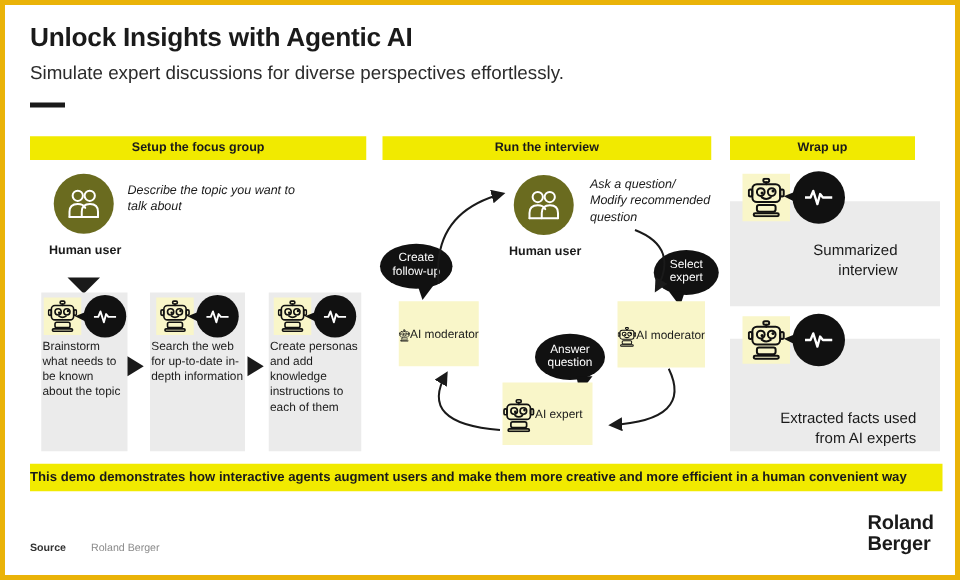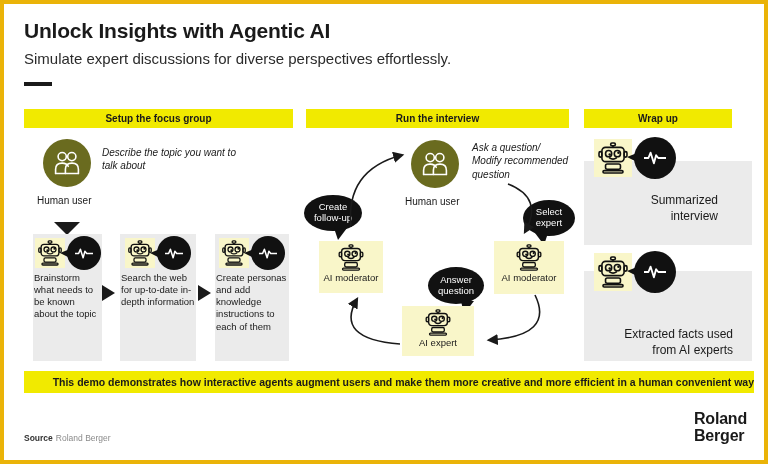--- a/index.html
+++ b/index.html
@@ -27,7 +27,7 @@
     display:flex;align-items:center;justify-content:center}
   .ac-1{left:39px;top:135px}
   .ac-2{left:407px;top:136px}
-  .actor-label{position:absolute;font-size:10px;font-weight:normal;text-align:left;line-height:1.15}
+  .actor-label{position:absolute;font-size:10px;font-weight:bold;text-align:right;line-height:1.15}
   .al-1{left:33px;top:191px;width:60px}
   .al-2{left:401px;top:192px;width:60px}
 

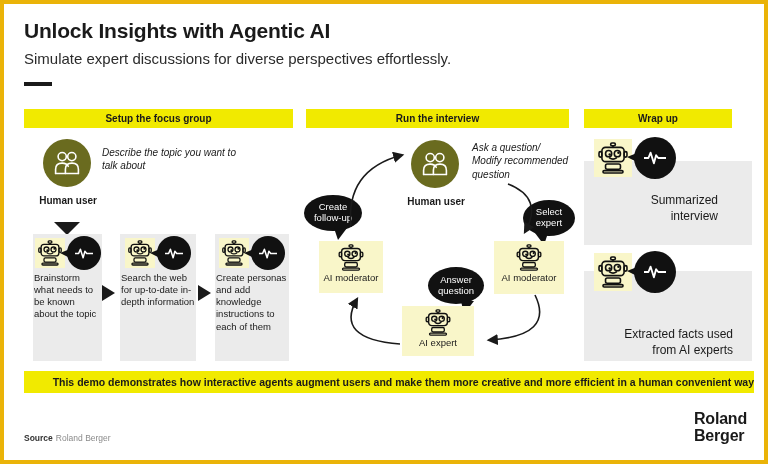--- a/index.html
+++ b/index.html
@@ -61,7 +61,7 @@
   .badge-lg .badge-bubble{width:42px;height:42px}
   .badge-lg .badge-bubble::before{top:16px}
 
-  .agent-box{position:absolute;background:var(--light-yellow);display:flex;flex-direction:column;align-items:center}
+  .agent-box{position:absolute;background:var(--light-yellow);display:flex;align-items:center}
   .ab-ml{left:315px;top:237px;width:64px;height:52px}
   .ab-mr{left:490px;top:237px;width:70px;height:53px}
   .ab-ex{left:398px;top:302px;width:72px;height:50px}

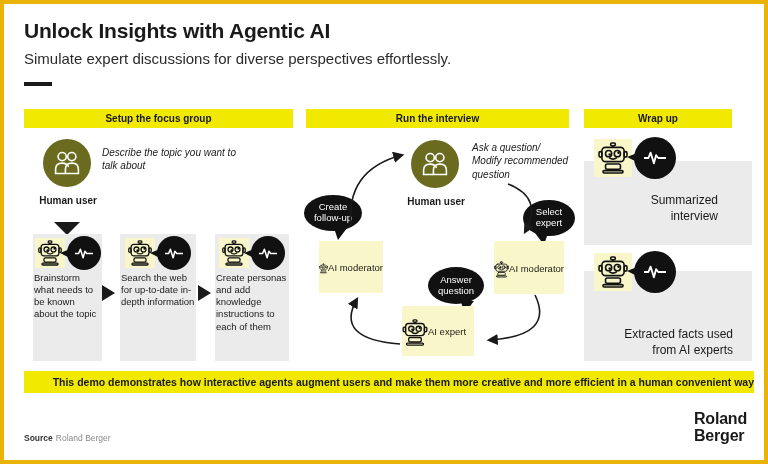--- a/index.html
+++ b/index.html
@@ -89,7 +89,7 @@
   .bl-2{left:10px;top:-16px}
 
   .banner{position:absolute;left:20px;top:367px;width:730px;height:22px;background:var(--yellow);
-    font-size:10.5px;font-weight:bold;text-align:right;line-height:22px}
+    font-size:10.5px;font-weight:bold;text-align:left;line-height:22px}
 
   .source-line{position:absolute;left:20px;top:429px;font-size:8.5px;color:#8a8a8a}
   .source-line b{color:#333;margin-right:3px}

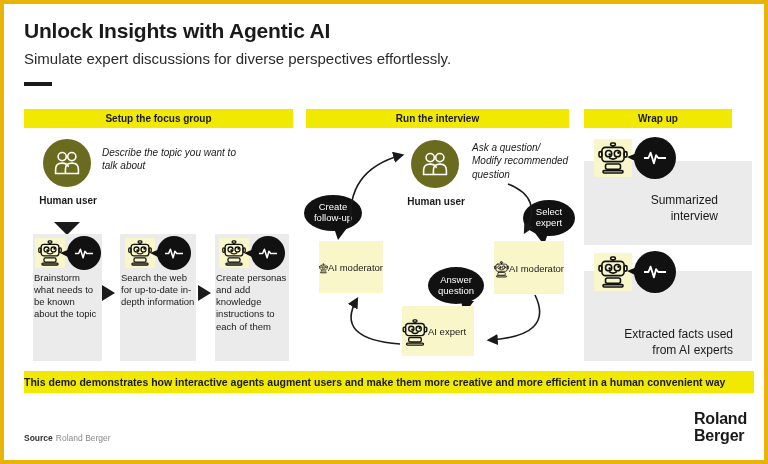--- a/index.html
+++ b/index.html
@@ -92,7 +92,7 @@
     font-size:10.5px;font-weight:bold;text-align:left;line-height:22px}
 
   .source-line{position:absolute;left:20px;top:429px;font-size:8.5px;color:#8a8a8a}
-  .source-line b{color:#333;margin-right:3px}
+  .source-line b{color:#333;margin-right:20px}
   .logo{position:absolute;left:690px;top:406px;font-size:16px;font-weight:bold;line-height:1.07;letter-spacing:-0.2px}
 
   .arrows{position:absolute;left:0;top:0;pointer-events:none}

